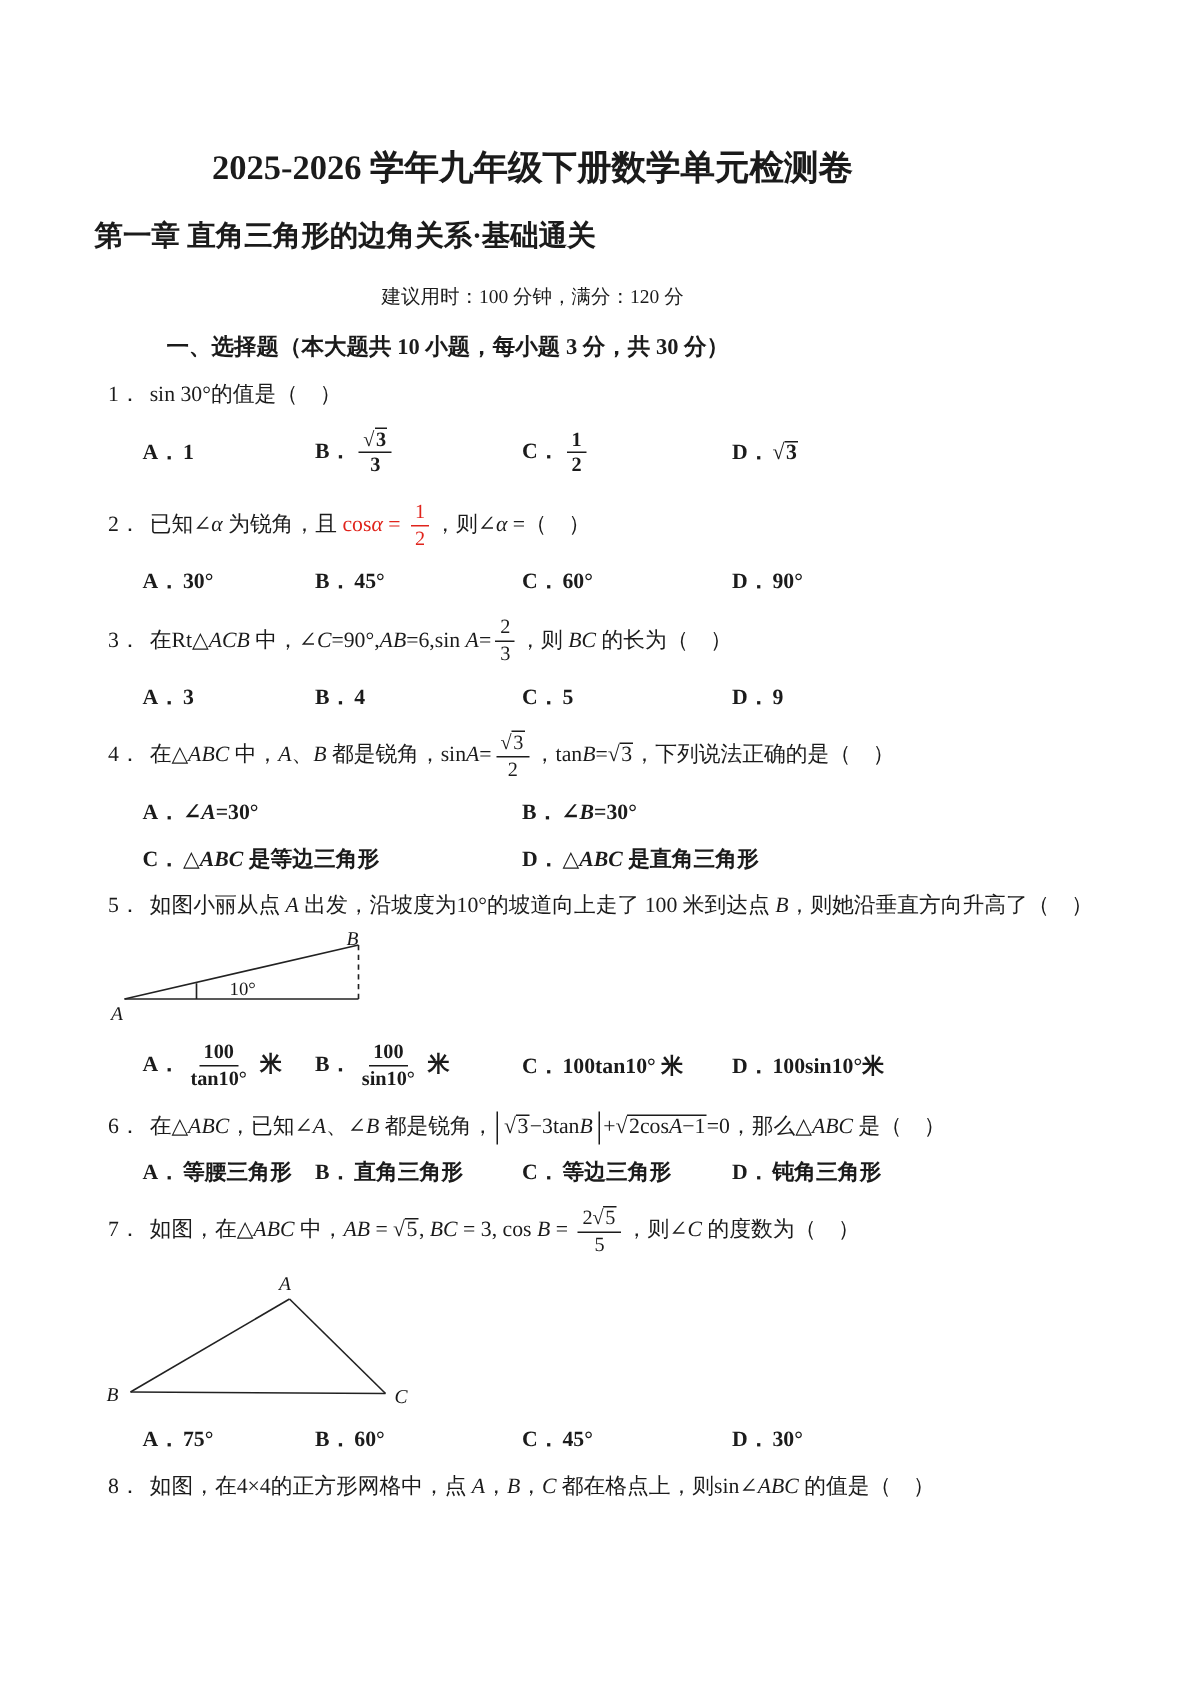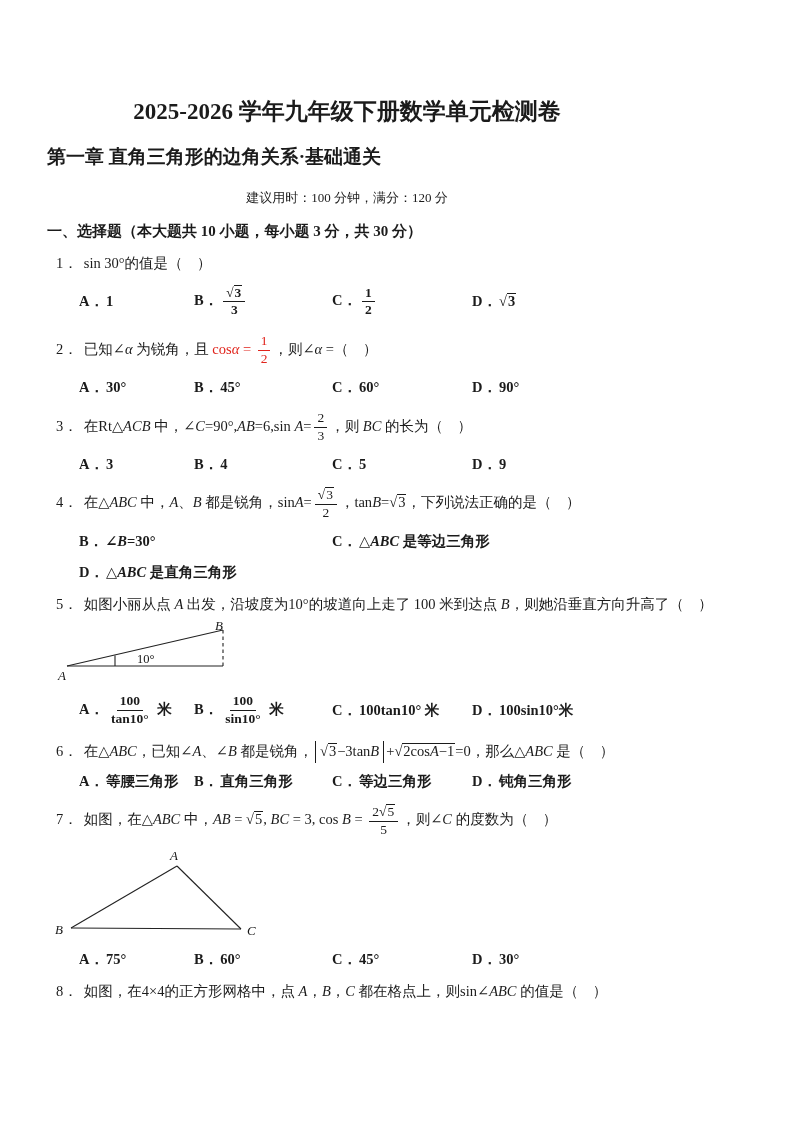--- a/index.html
+++ b/index.html
@@ -8,7 +8,7 @@
   body { width:793px; height:1122px; overflow:hidden;
          font-family:"Liberation Serif","DejaVu Serif",serif;
          color:var(--ink); font-size:14.5px; }
-  .page { width:705px; height:1122px; padding:98px 58px 0 47px; }
+  .page { width:705px; height:1122px; padding:98px 58px 0 63px; }
 
   .title    { text-align:center; font-weight:bold; font-size:23px; line-height:1.25; }
   .subtitle { text-align:left; font-weight:bold; font-size:19px; margin-top:17px; }

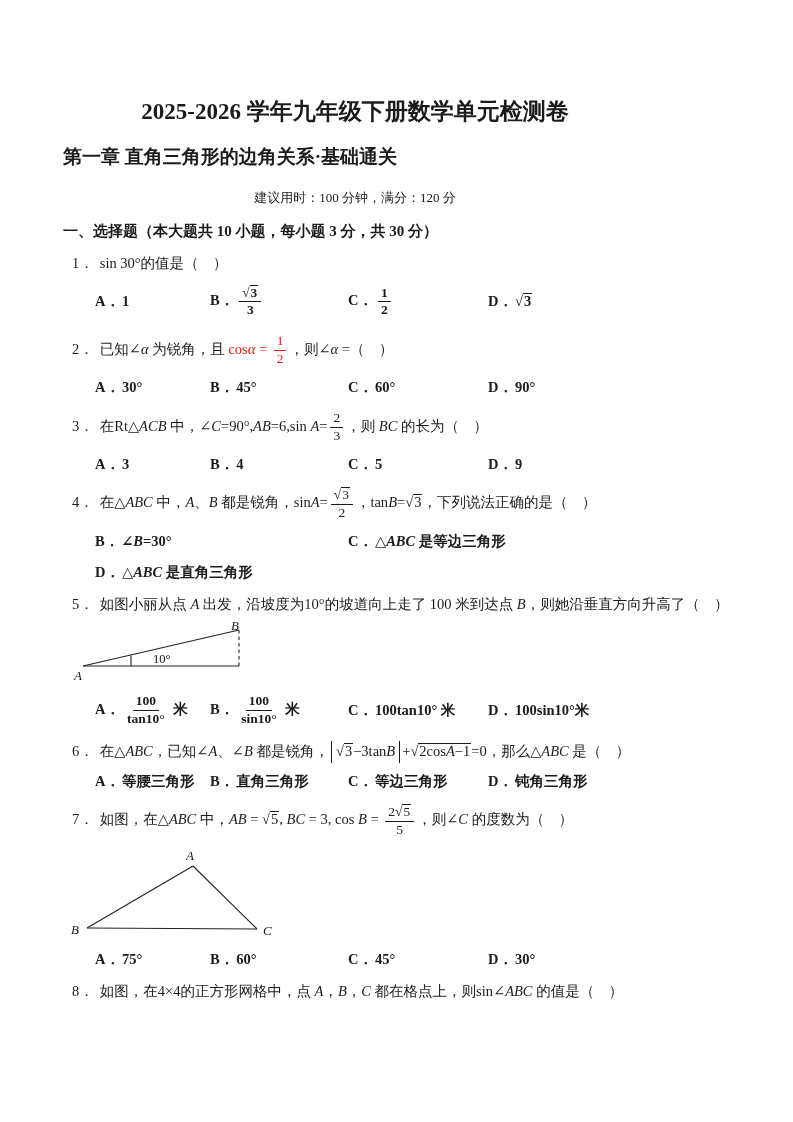--- a/index.html
+++ b/index.html
@@ -13,7 +13,7 @@
   .title    { text-align:center; font-weight:bold; font-size:23px; line-height:1.25; }
   .subtitle { text-align:left; font-weight:bold; font-size:19px; margin-top:17px; }
   .meta     { text-align:center; font-size:13px; margin-top:19px; }
-  .section  { font-weight:bold; font-size:15px; margin-top:15px; }
+  .section  { font-weight:bold; font-size:15px; margin-top:15px;margin-left:48px; }
 
   .q { margin-top:12px; }
   .stem { margin-left:9px; line-height:1.5; white-space:nowrap; }

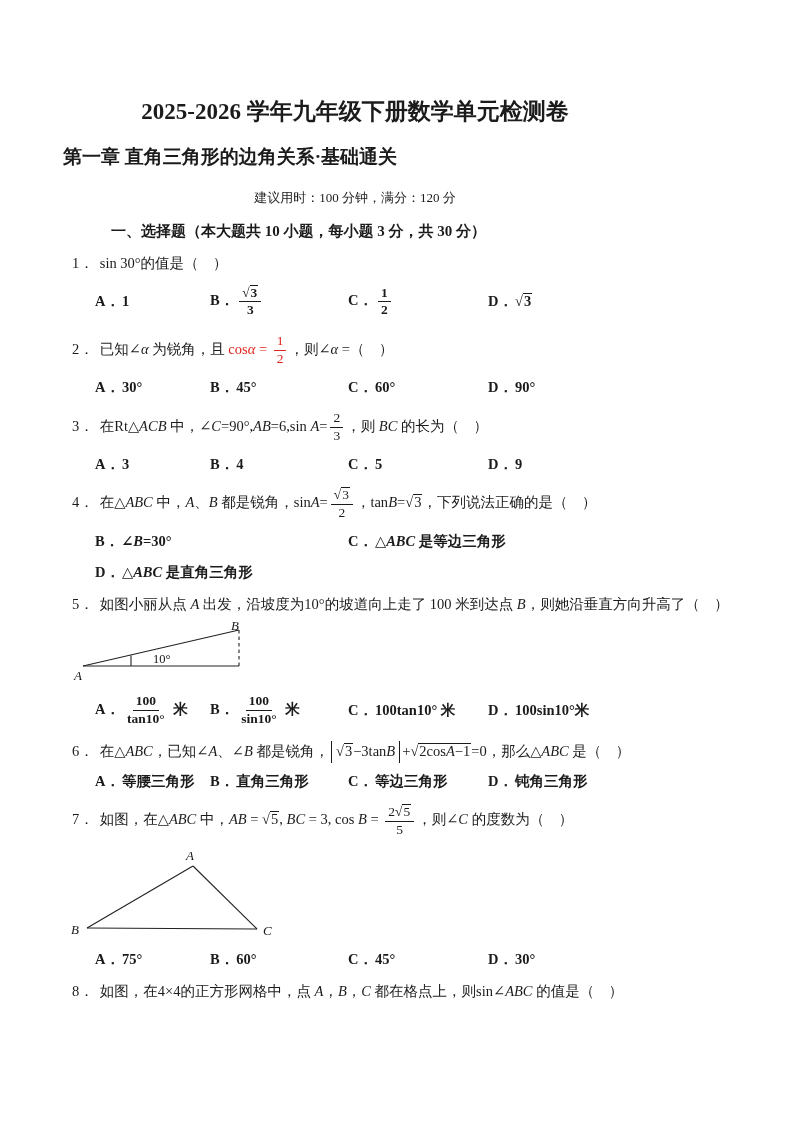--- a/index.html
+++ b/index.html
@@ -104,6 +104,7 @@
             <span class="fd">2</span>
           </span>，tan<i class="v">B</i>=<span class="sq"><span>√</span><span class="ov">3</span></span>，下列说法正确的是（　）</span></div>
     <div class="opts two">
+      <span class="opt"><span class="lab">A．</span><span class="rich">∠<i class="v">A</i>=30°</span></span>
       <span class="opt"><span class="lab">B．</span><span class="rich">∠<i class="v">B</i>=30°</span></span>
       <span class="opt"><span class="lab">C．</span><span class="rich">△<i class="v">ABC</i> 是等边三角形</span></span>
       <span class="opt"><span class="lab">D．</span><span class="rich">△<i class="v">ABC</i> 是直角三角形</span></span>

